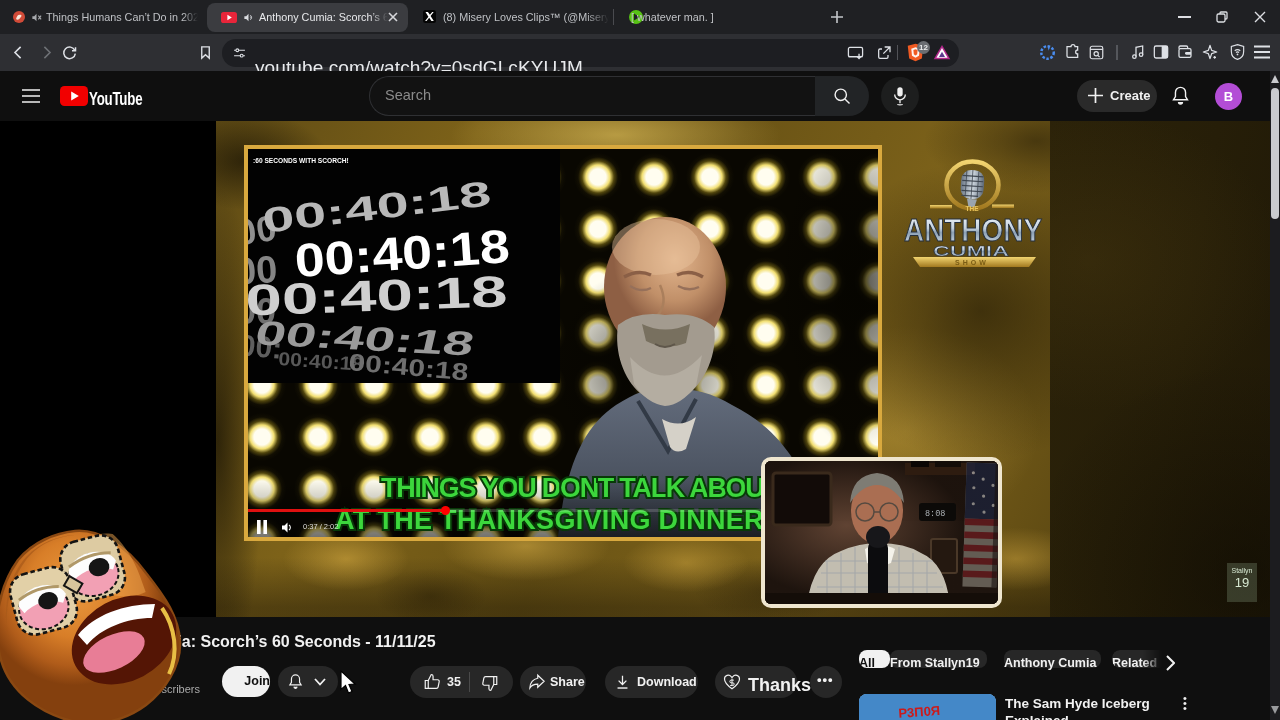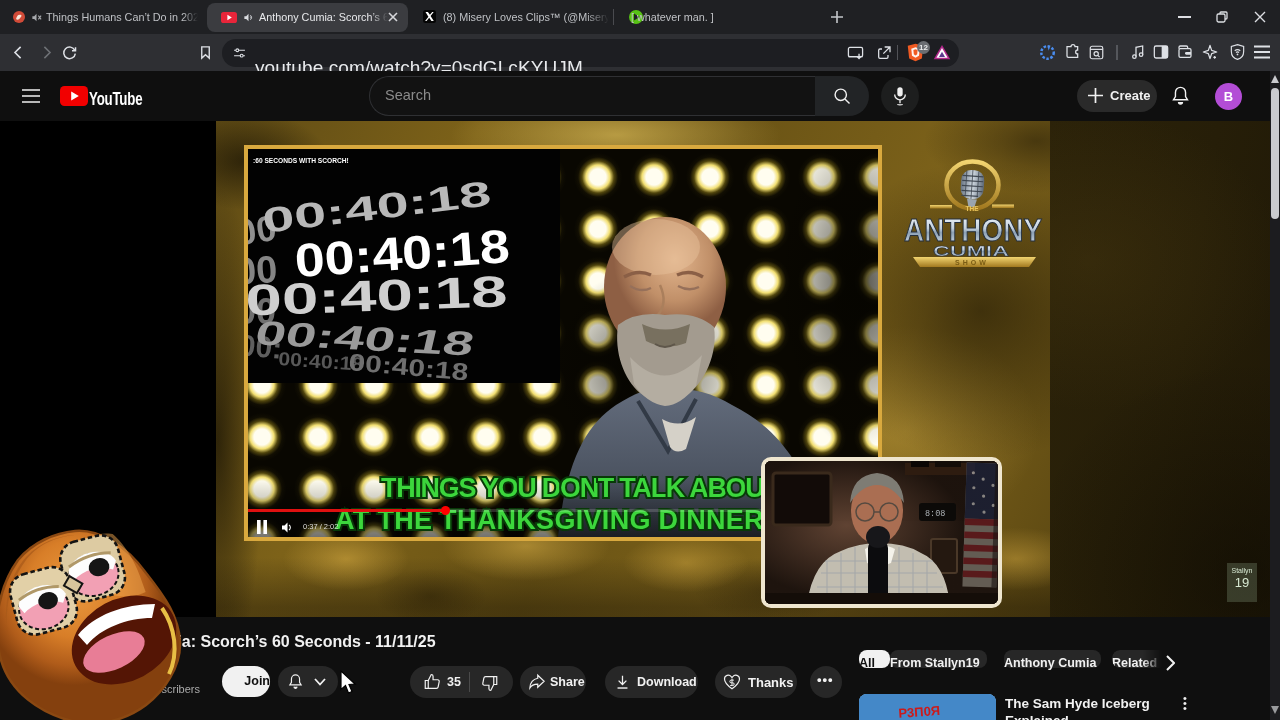--- a/index.html
+++ b/index.html
@@ -495,7 +495,7 @@
     <path d="M12 21 C5 16 2 12 2 8 a5 5 0 0 1 9-3 l1 1.2 L13 5 a5 5 0 0 1 9 3 c0 4-3 8-10 13 z"></path>
     <path d="M12 7.5 v9 M14.5 9.5 h-3.6 a1.8 1.8 0 0 0 0 3.6 h2.2 a1.8 1.8 0 0 1 0 3.6 H9.5" stroke-width="1.3"></path>
   </svg>
-  <div class="abs" style="left:748px; top:675px; font-size:13px; font-weight:bold; color:#f1f1f1;">Thanks</div>
+  <div class="abs" style="left:748px; top:675px; font-size:18px; font-weight:bold; color:#f1f1f1;">Thanks</div>
 
   <div class="abs pill" style="left:810px; top:666px; width:32px; height:32px; border-radius:50%;"></div>
   <div class="abs" style="left:817px; top:672px; color:#f1f1f1; font-size:13px; font-weight:bold; letter-spacing:1px;">•••</div>

